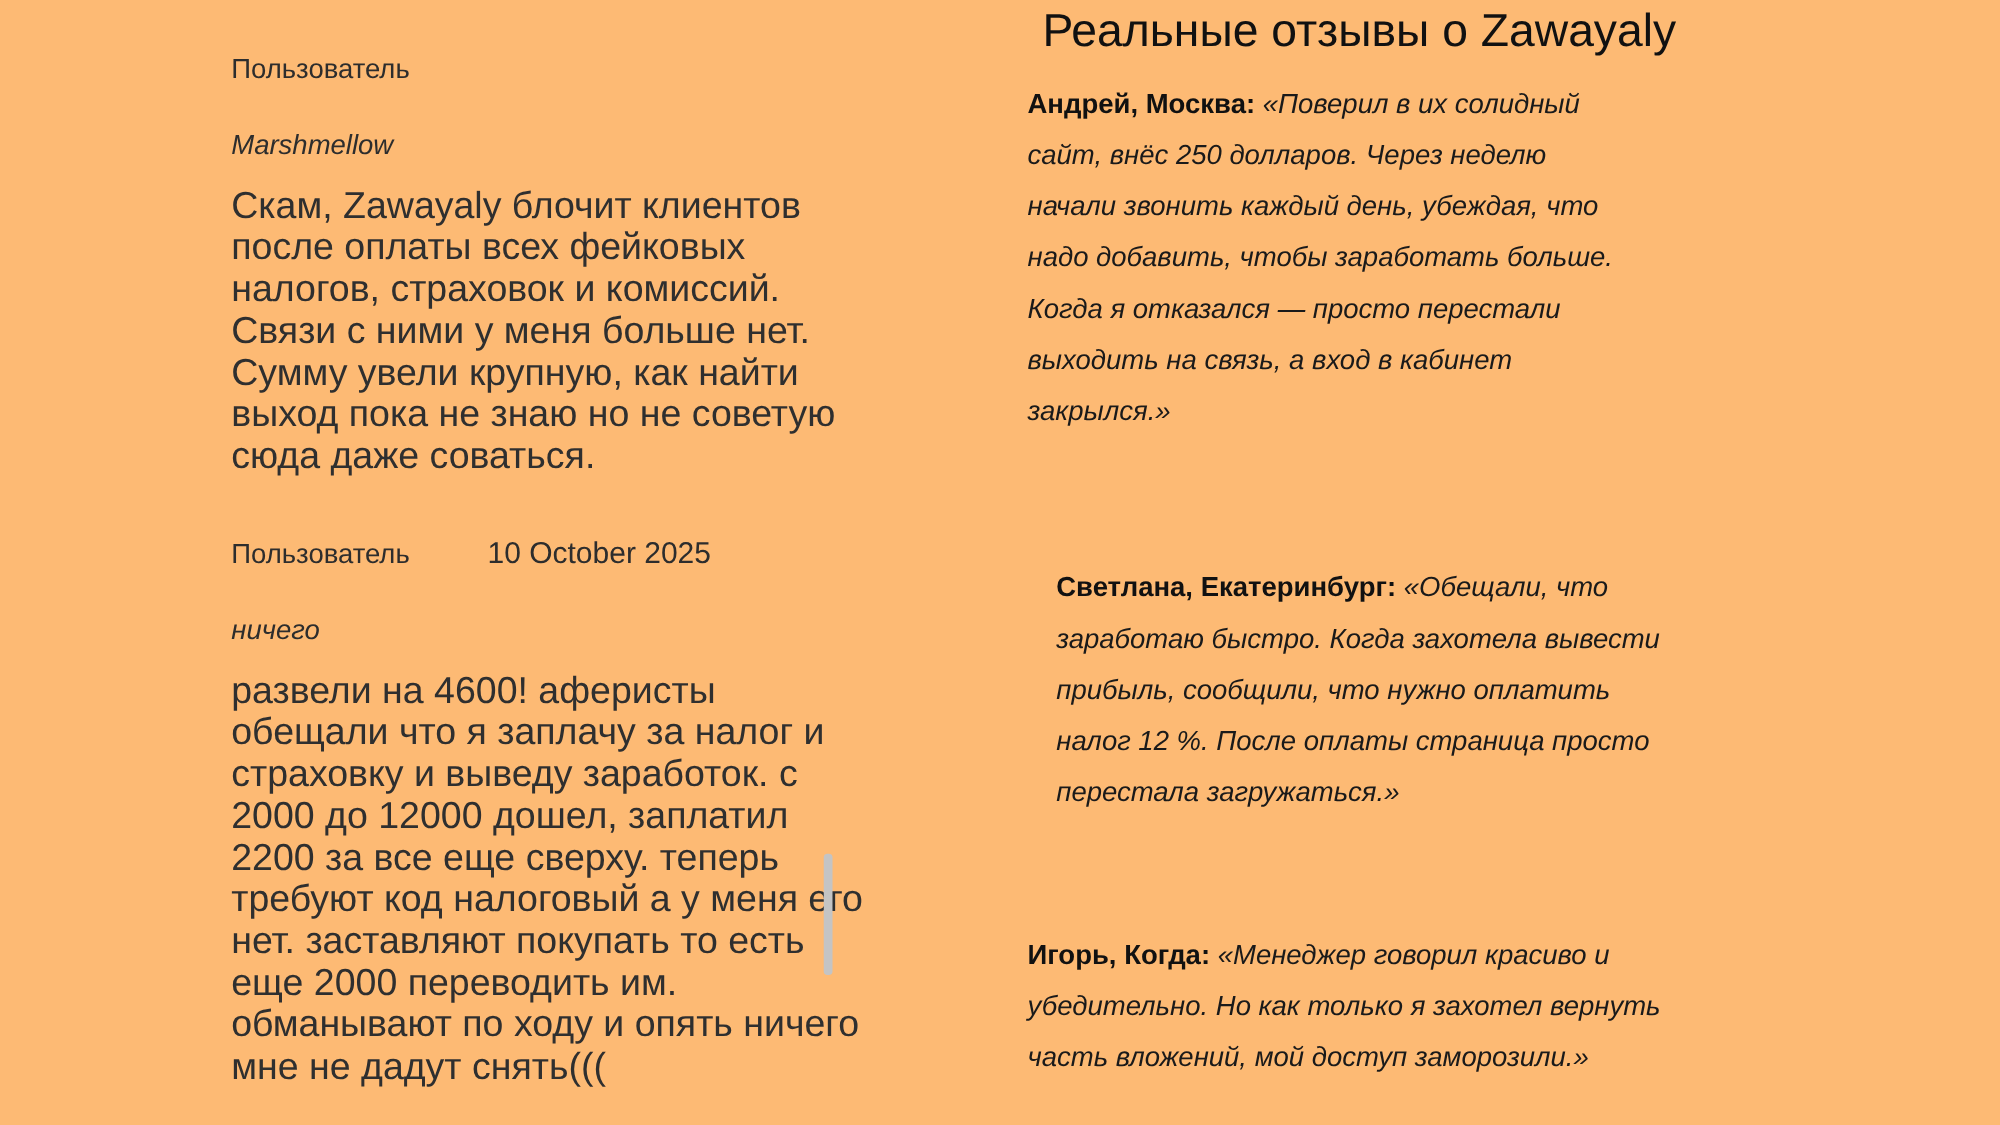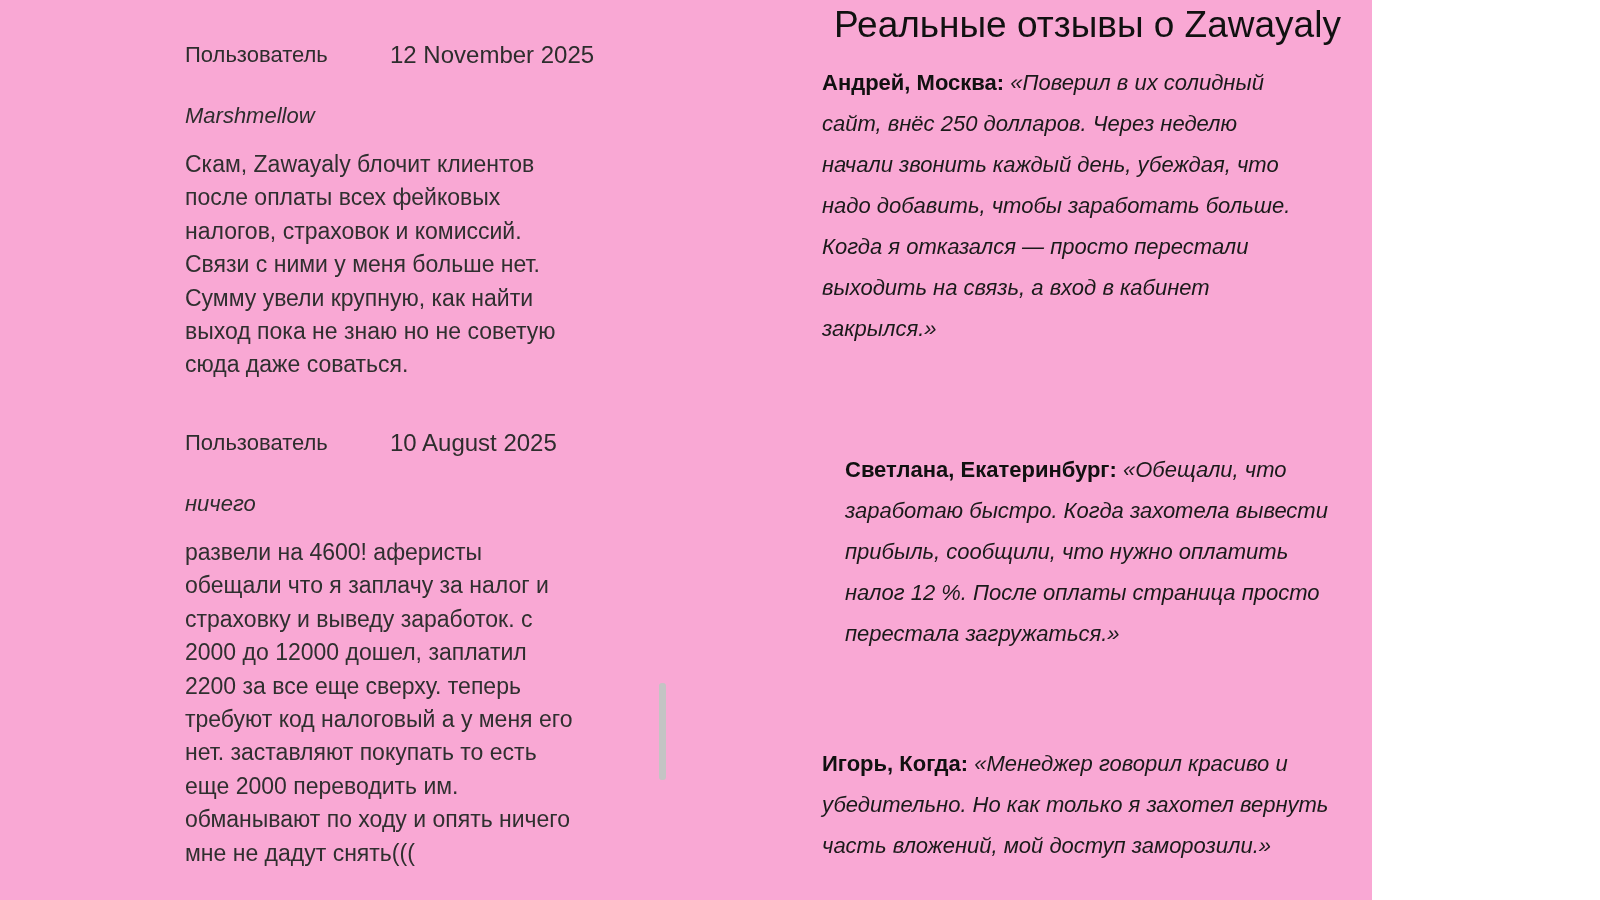--- a/index.html
+++ b/index.html
@@ -11,7 +11,7 @@
     overflow: hidden;
     font-family: "Liberation Sans", "DejaVu Sans", sans-serif;
   }
-  .page { position: relative; width: 1372px; height: 900px; background:#f9a8d4; }
+  .page { position: relative; width: 1600px; height: 900px; background:#fdba74; }
 
   
   .reviews-panel {

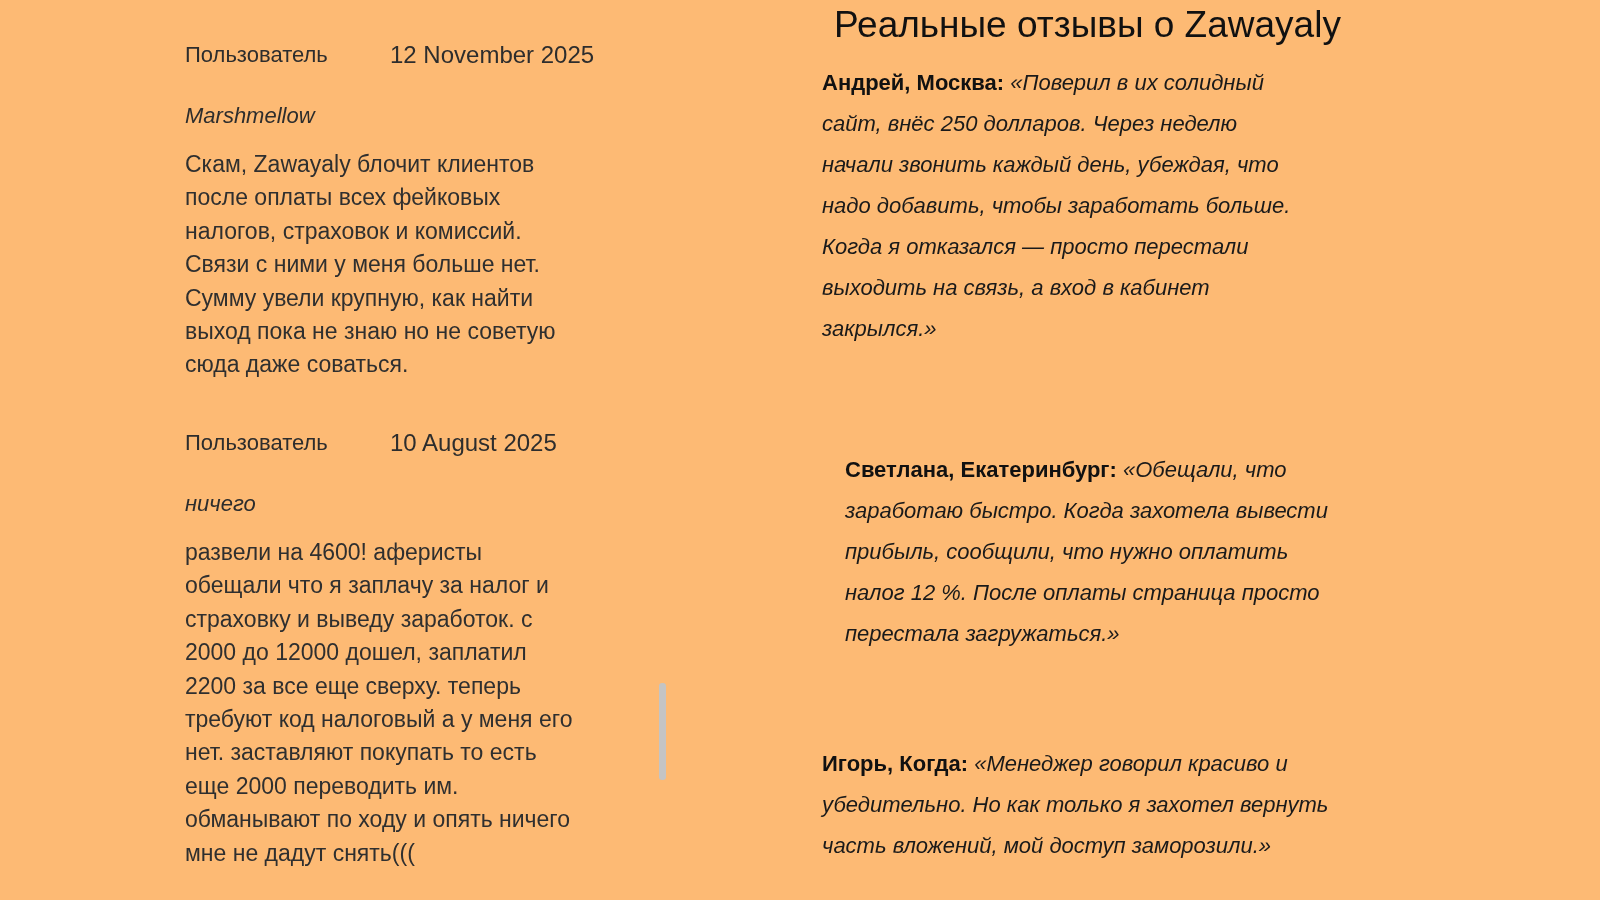--- a/index.html
+++ b/index.html
@@ -93,7 +93,6 @@
     <div class="review review-1">
       <span class="user-label">Пользователь</span>
       <span class="username">Marshmellow</span>
-      <span class="review-date">12 November 2025</span>
       <div class="review-text">Скам, Zawayaly блочит клиентов
 после оплаты всех фейковых
 налогов, страховок и комиссий.

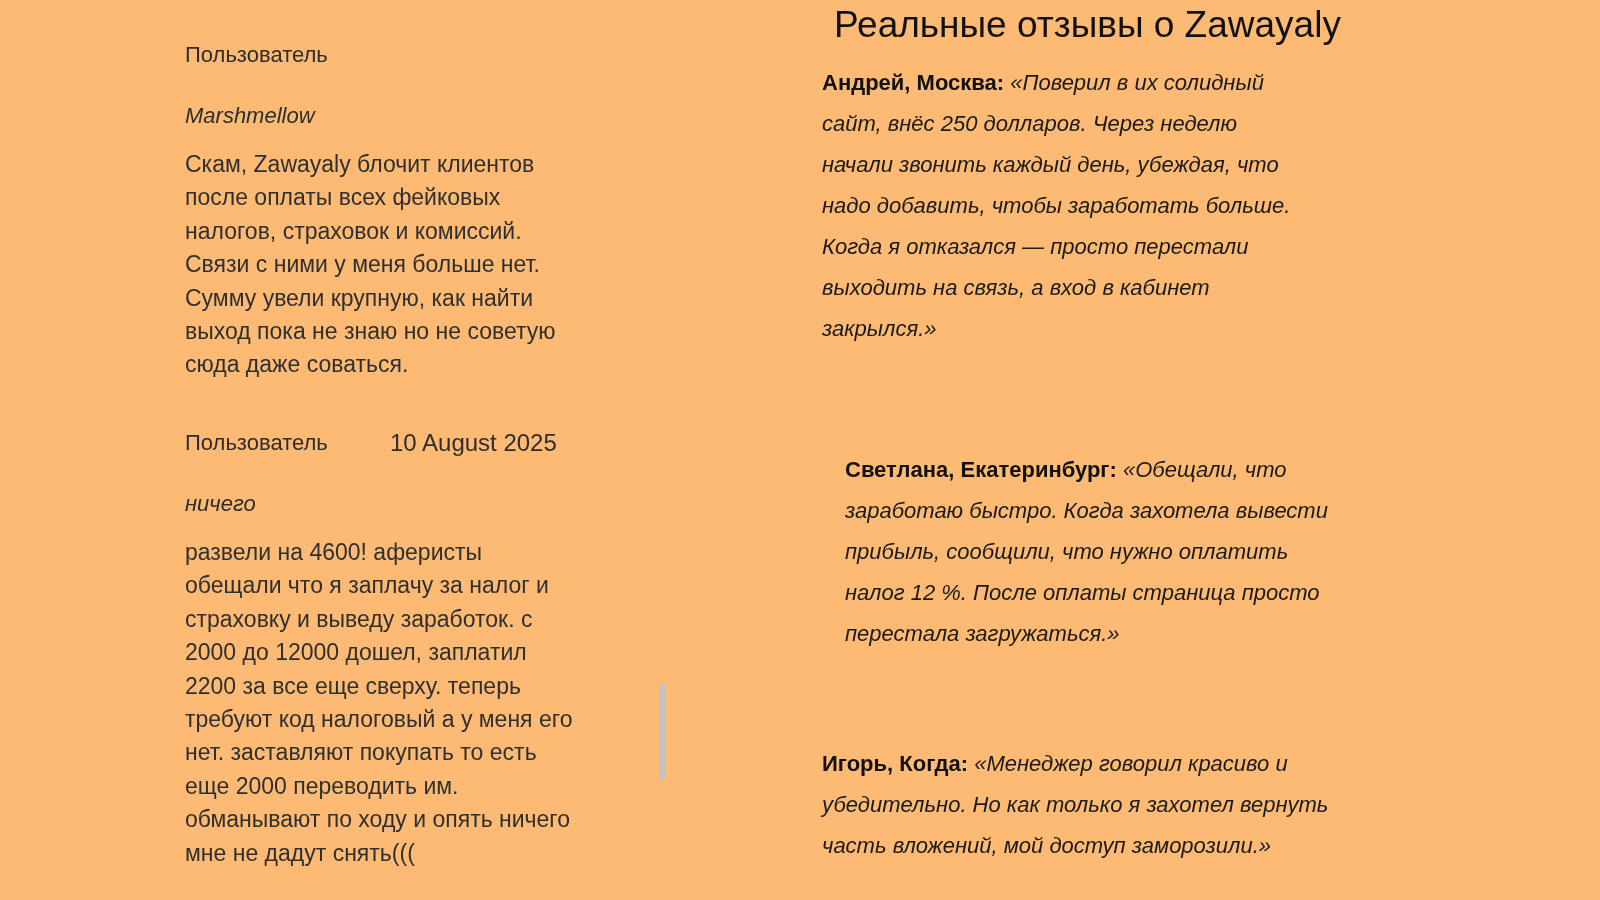--- a/index.html
+++ b/index.html
@@ -42,7 +42,7 @@
   .review-text {
     position: absolute; left: 0; top: 108px;
     width: 520px;
-    font-size: 23px; line-height: 33.4px;
+    font-size: 30px; line-height: 33.4px;
     color: #2f2f2f;
     white-space: pre-line;
   }

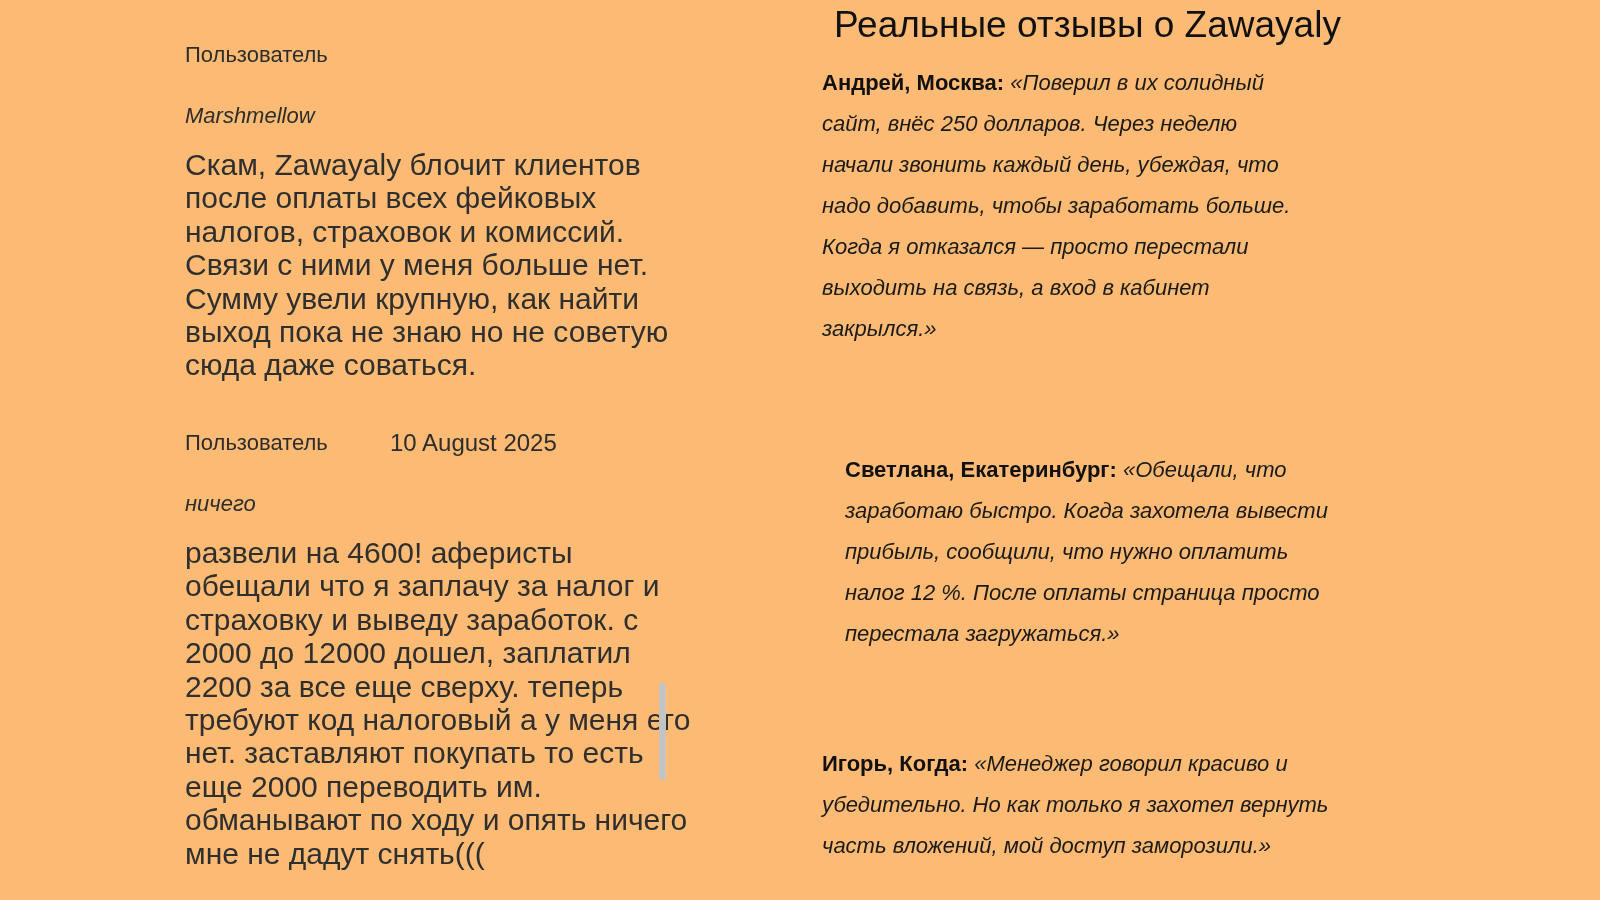--- a/index.html
+++ b/index.html
@@ -105,7 +105,7 @@
     <div class="review review-2">
       <span class="user-label">Пользователь</span>
       <span class="username">ничего</span>
-      <span class="review-date">10 August 2025</span>
+      <span class="review-date">10 October 2025</span>
       <div class="review-text">развели на 4600! аферисты
 обещали что я заплачу за налог и
 страховку и выведу заработок. с

